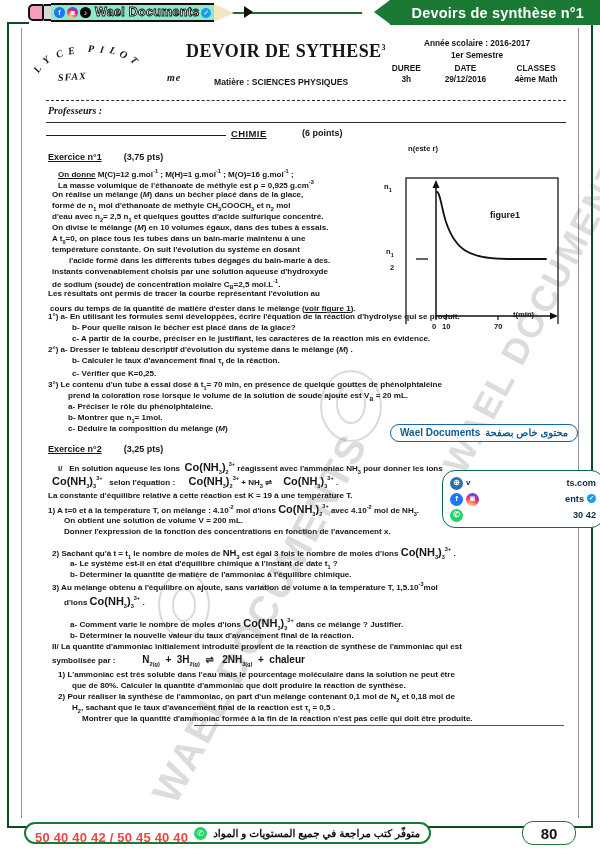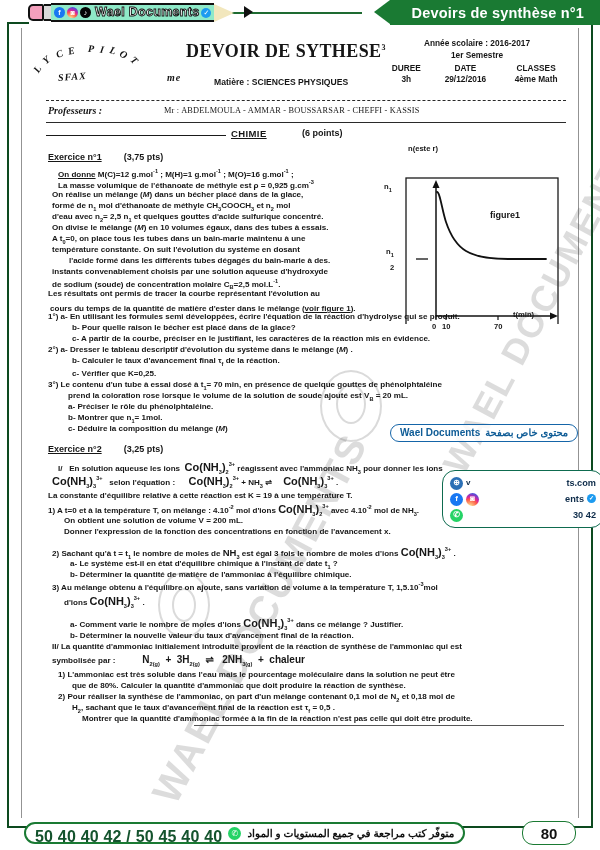--- a/index.html
+++ b/index.html
@@ -314,7 +314,6 @@
 
     <div class="rule1"></div>
     <div class="profs">Professeurs :</div>
-    <div class="profs-list">Mr : ABDELMOULA  -  AMMAR  -  BOUSSARSAR -  CHEFFI  -  KASSIS</div>
     <div class="rule2"></div>
 
     <div class="chimie-rule"></div>

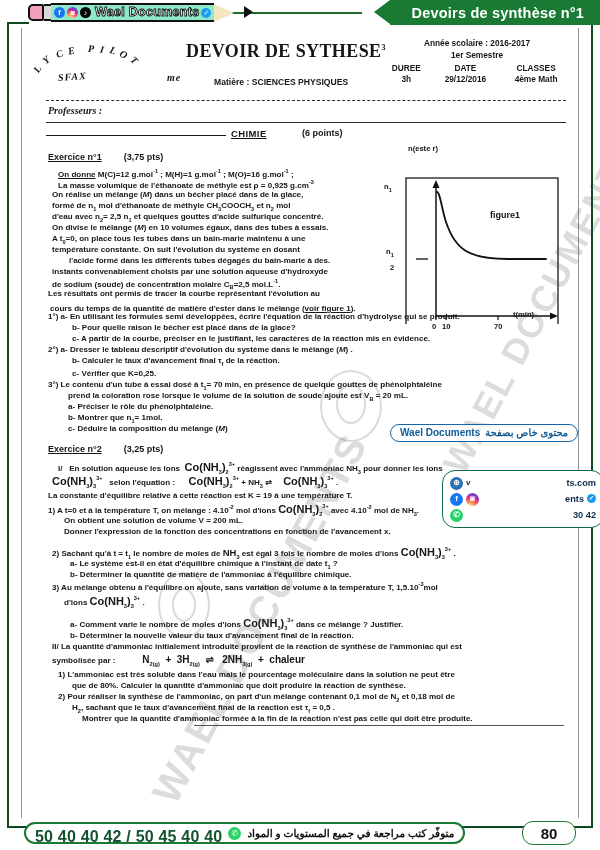--- a/index.html
+++ b/index.html
@@ -223,7 +223,7 @@
     background:#fff; display:flex; align-items:center; gap:6px;
     padding:0 9px; white-space:nowrap;
   }
-  .f-phone { font-size:16px; font-weight:bold; color:#14532d; letter-spacing:.2px;margin-top:8px; }
+  .f-phone { font-size:13px; font-weight:bold; color:#ef4444; letter-spacing:.2px;margin-top:8px; }
   .f-wa { width:13px;height:13px;border-radius:50%;background:#25d366;color:#fff;
           font-size:8px;display:flex;align-items:center;justify-content:center;flex:none;}
   .f-ar { font-size:10.5px; font-weight:bold; color:#111; direction:rtl; }

